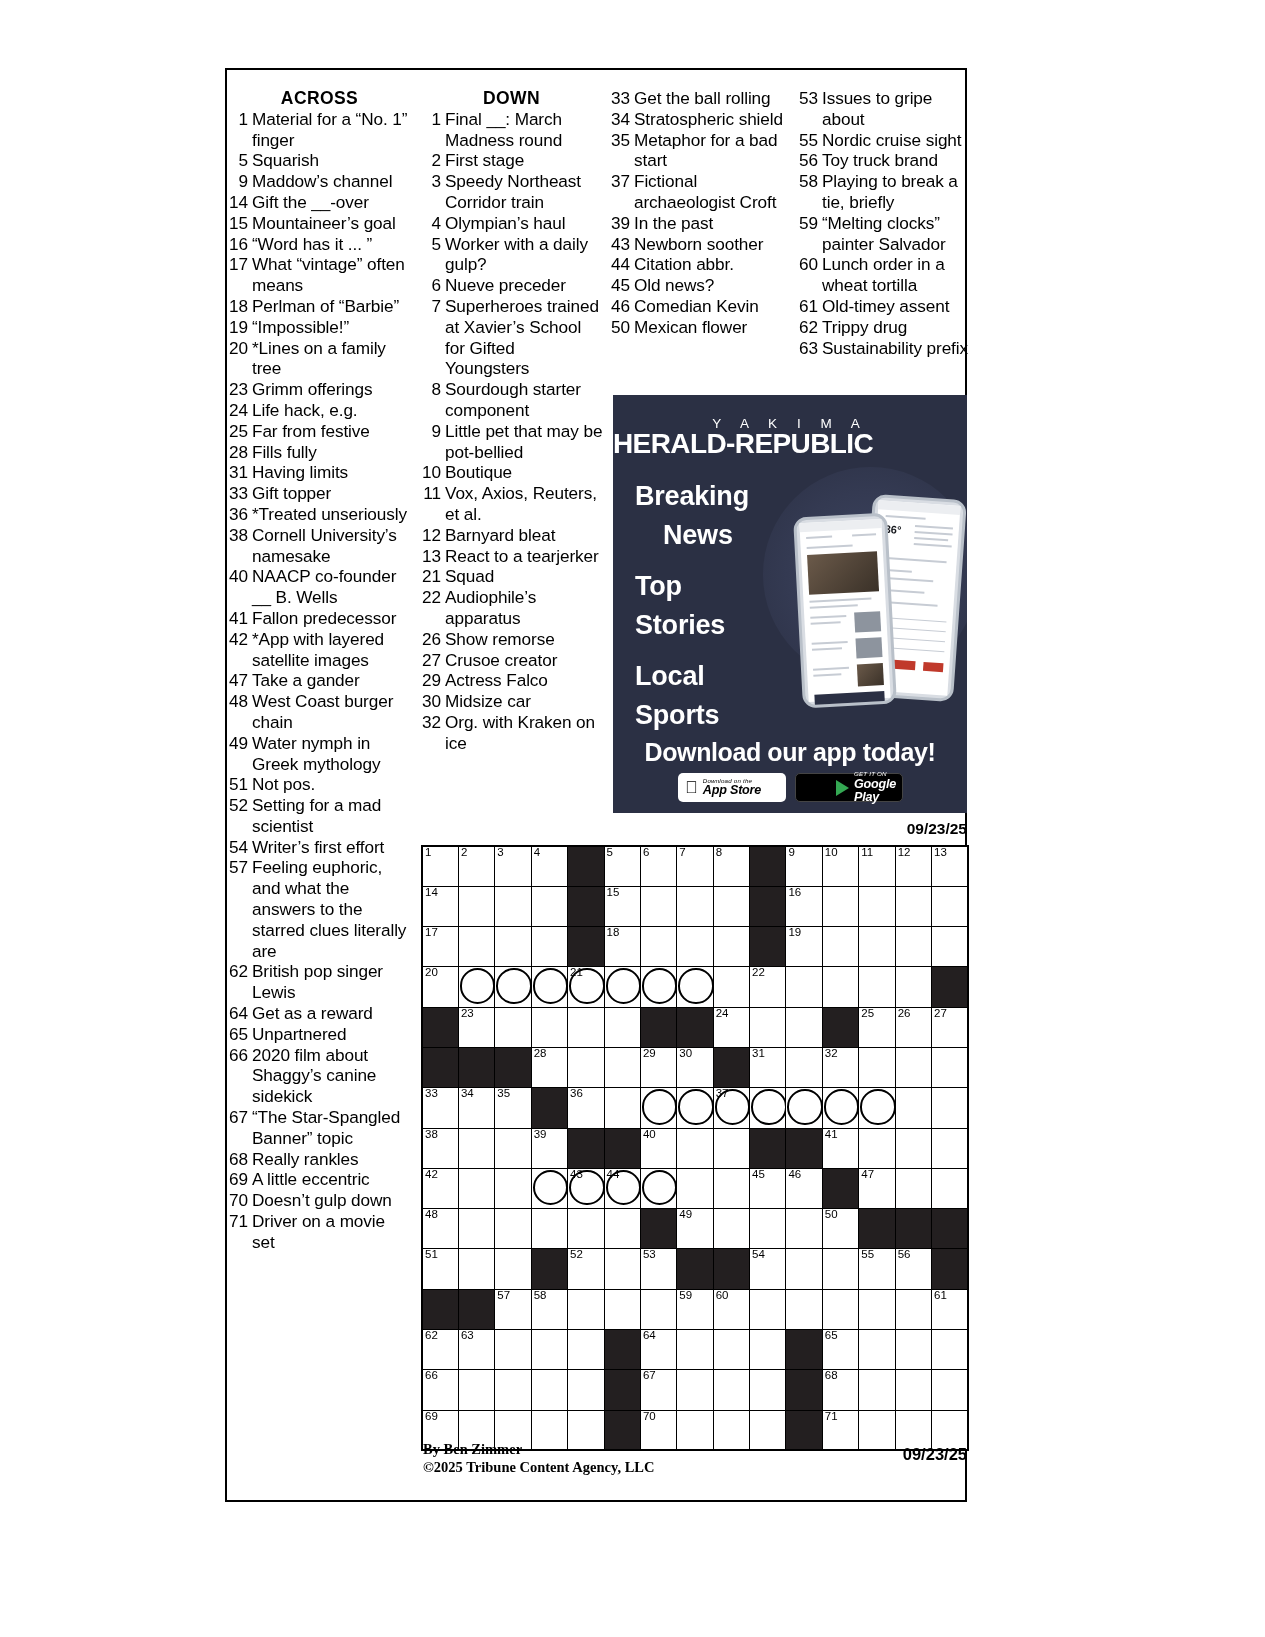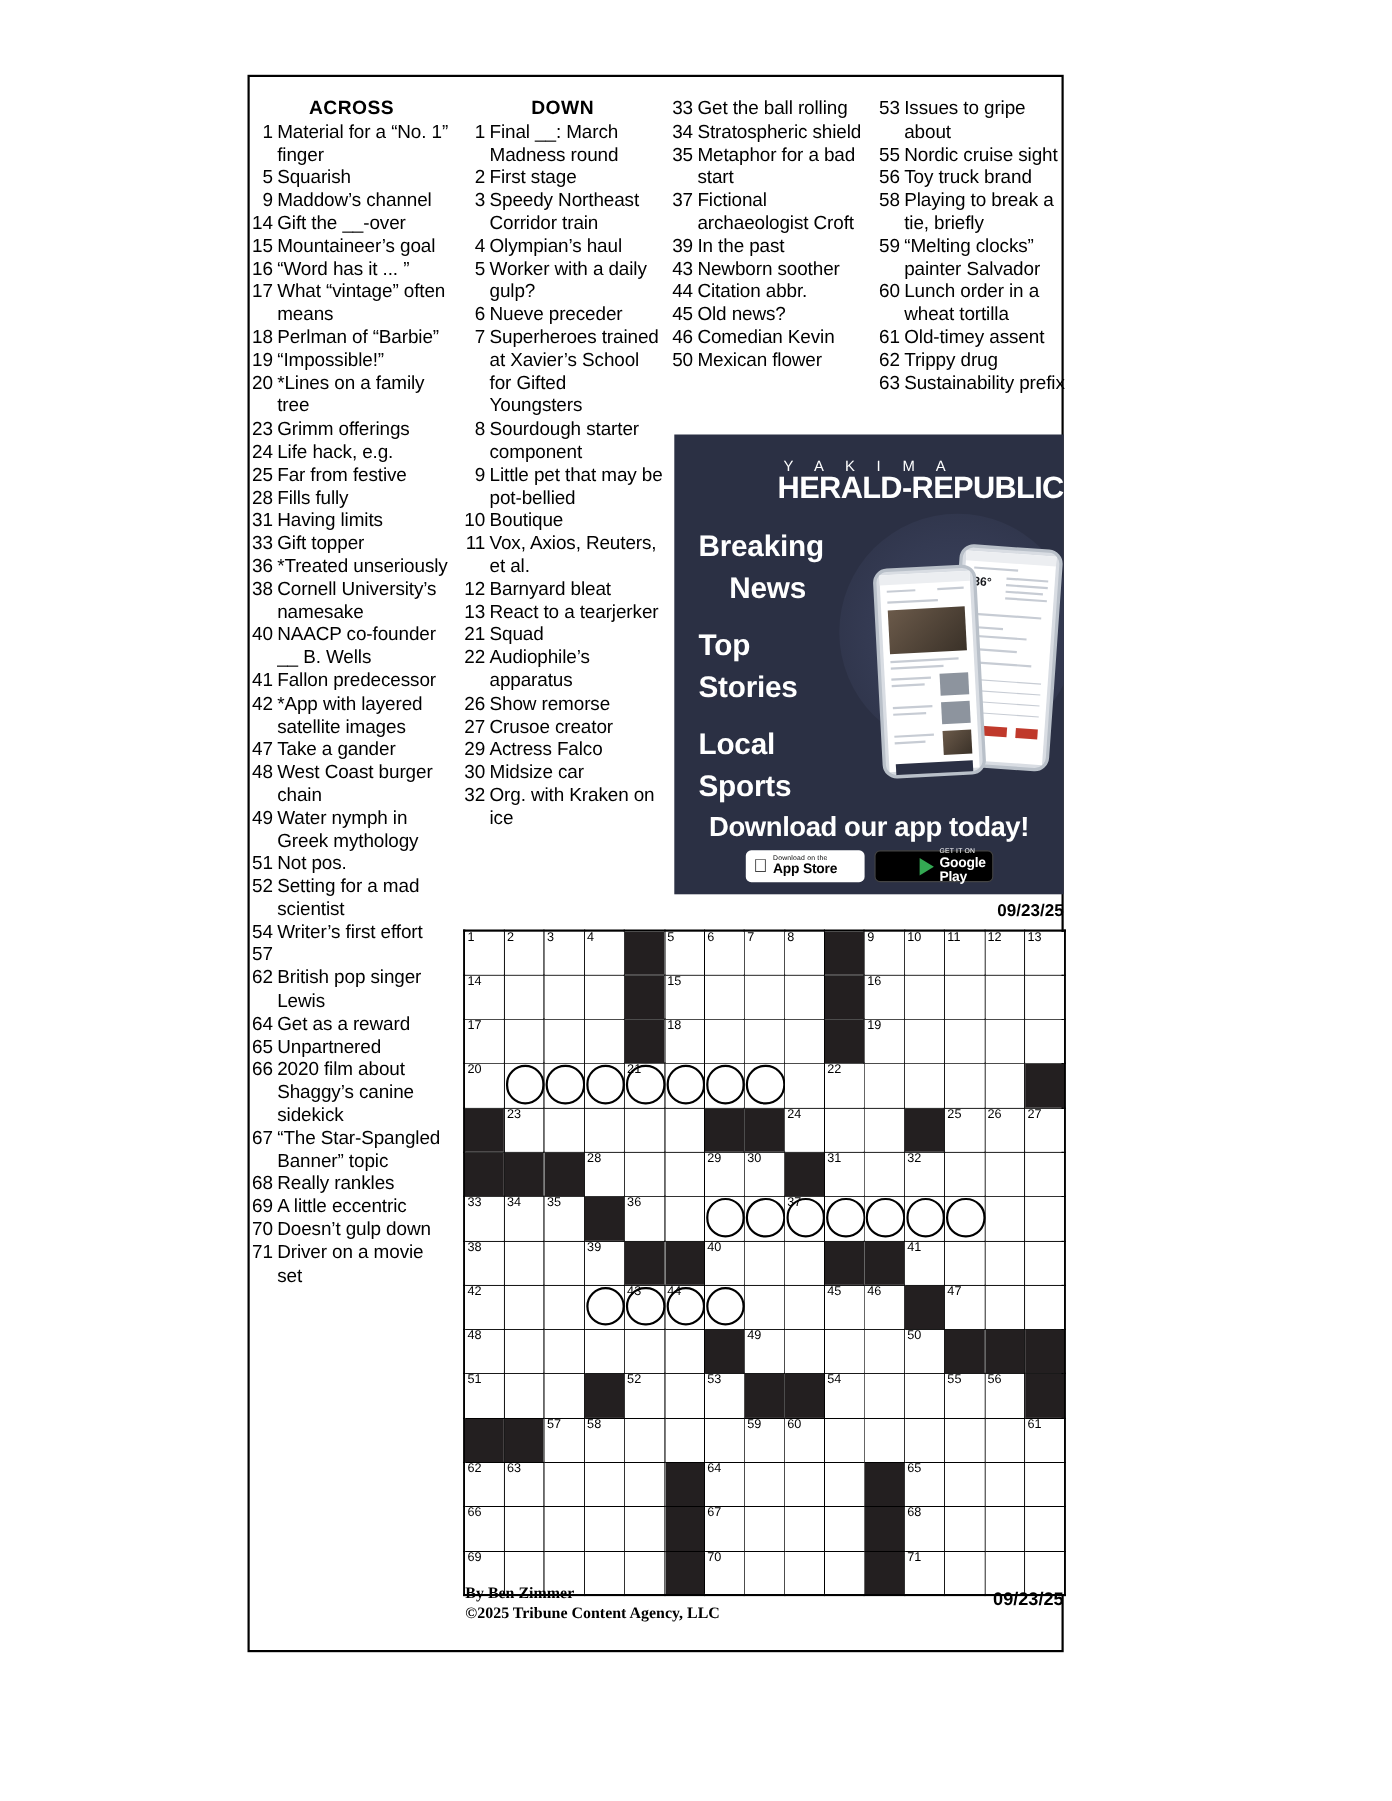--- a/index.html
+++ b/index.html
@@ -88,7 +88,7 @@
   #ad-masthead {
     position: absolute;
     left: 0; right: 0; top: 33px;
-    text-align: right;
+    text-align: left;
     color: #fff;
     font-size: 28px;
     font-weight: bold;

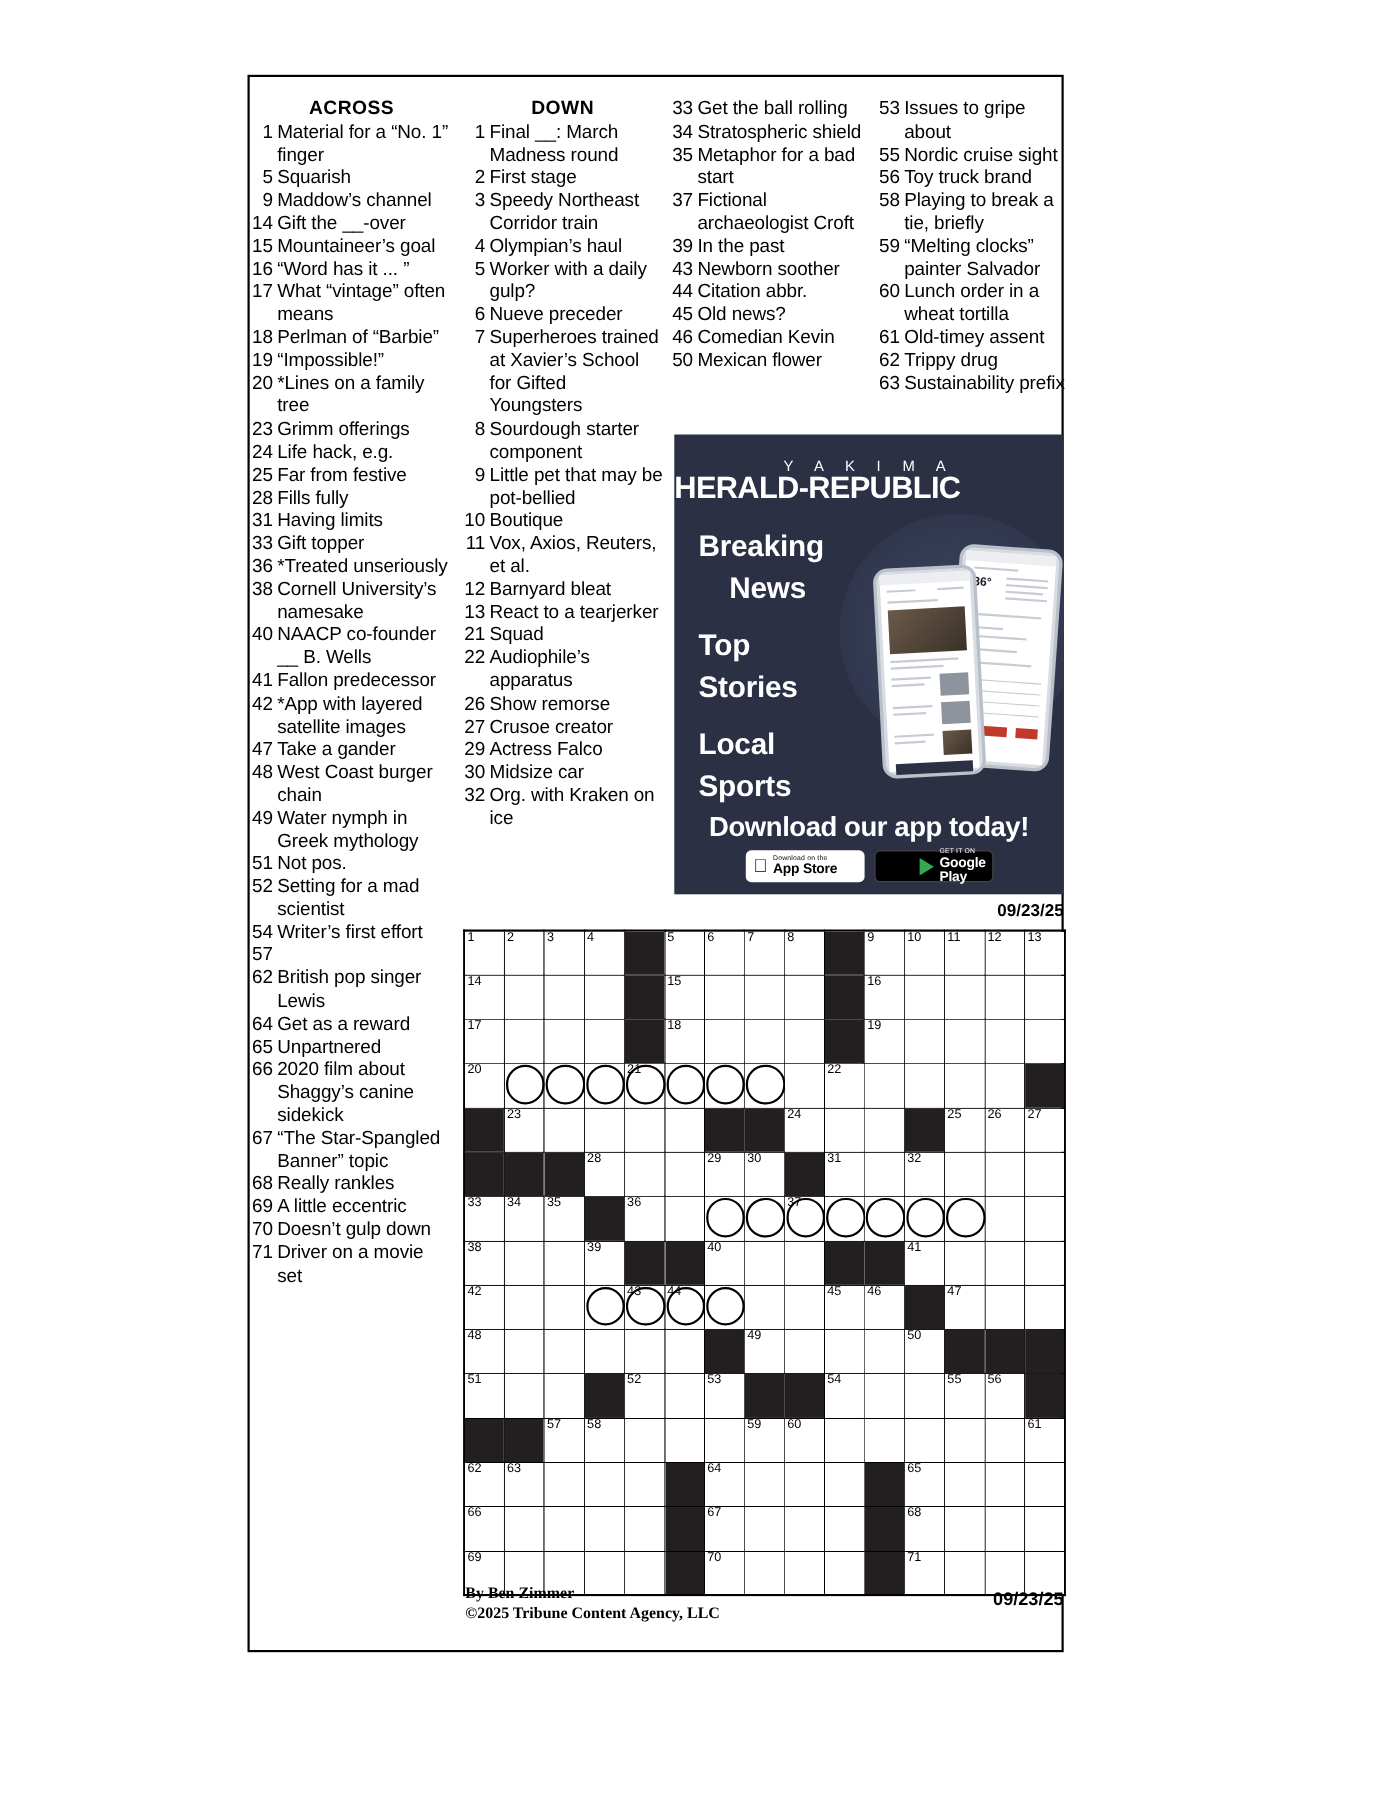--- a/index.html
+++ b/index.html
@@ -169,7 +169,7 @@
   }
   #badge-apple { left: 65px; width: 108px; background: #ffffff; color: #000; }
   #badge-google { left: 182px; width: 108px; background: #000000; color: #fff; border: 1px solid #444; padding-left: 40px; }
-  .badge .bg-txt { line-height: 1.05; margin-left: 5px; }
+  .badge .bg-txt { line-height: 1.05; margin-left: 5px; font-style: italic; }
   .badge .bg-small { font-size: 6.2px; display:block; letter-spacing: 0.2px; }
   .badge .bg-big { font-size: 12.6px; display:block; font-weight: bold; letter-spacing:-0.2px; }
 

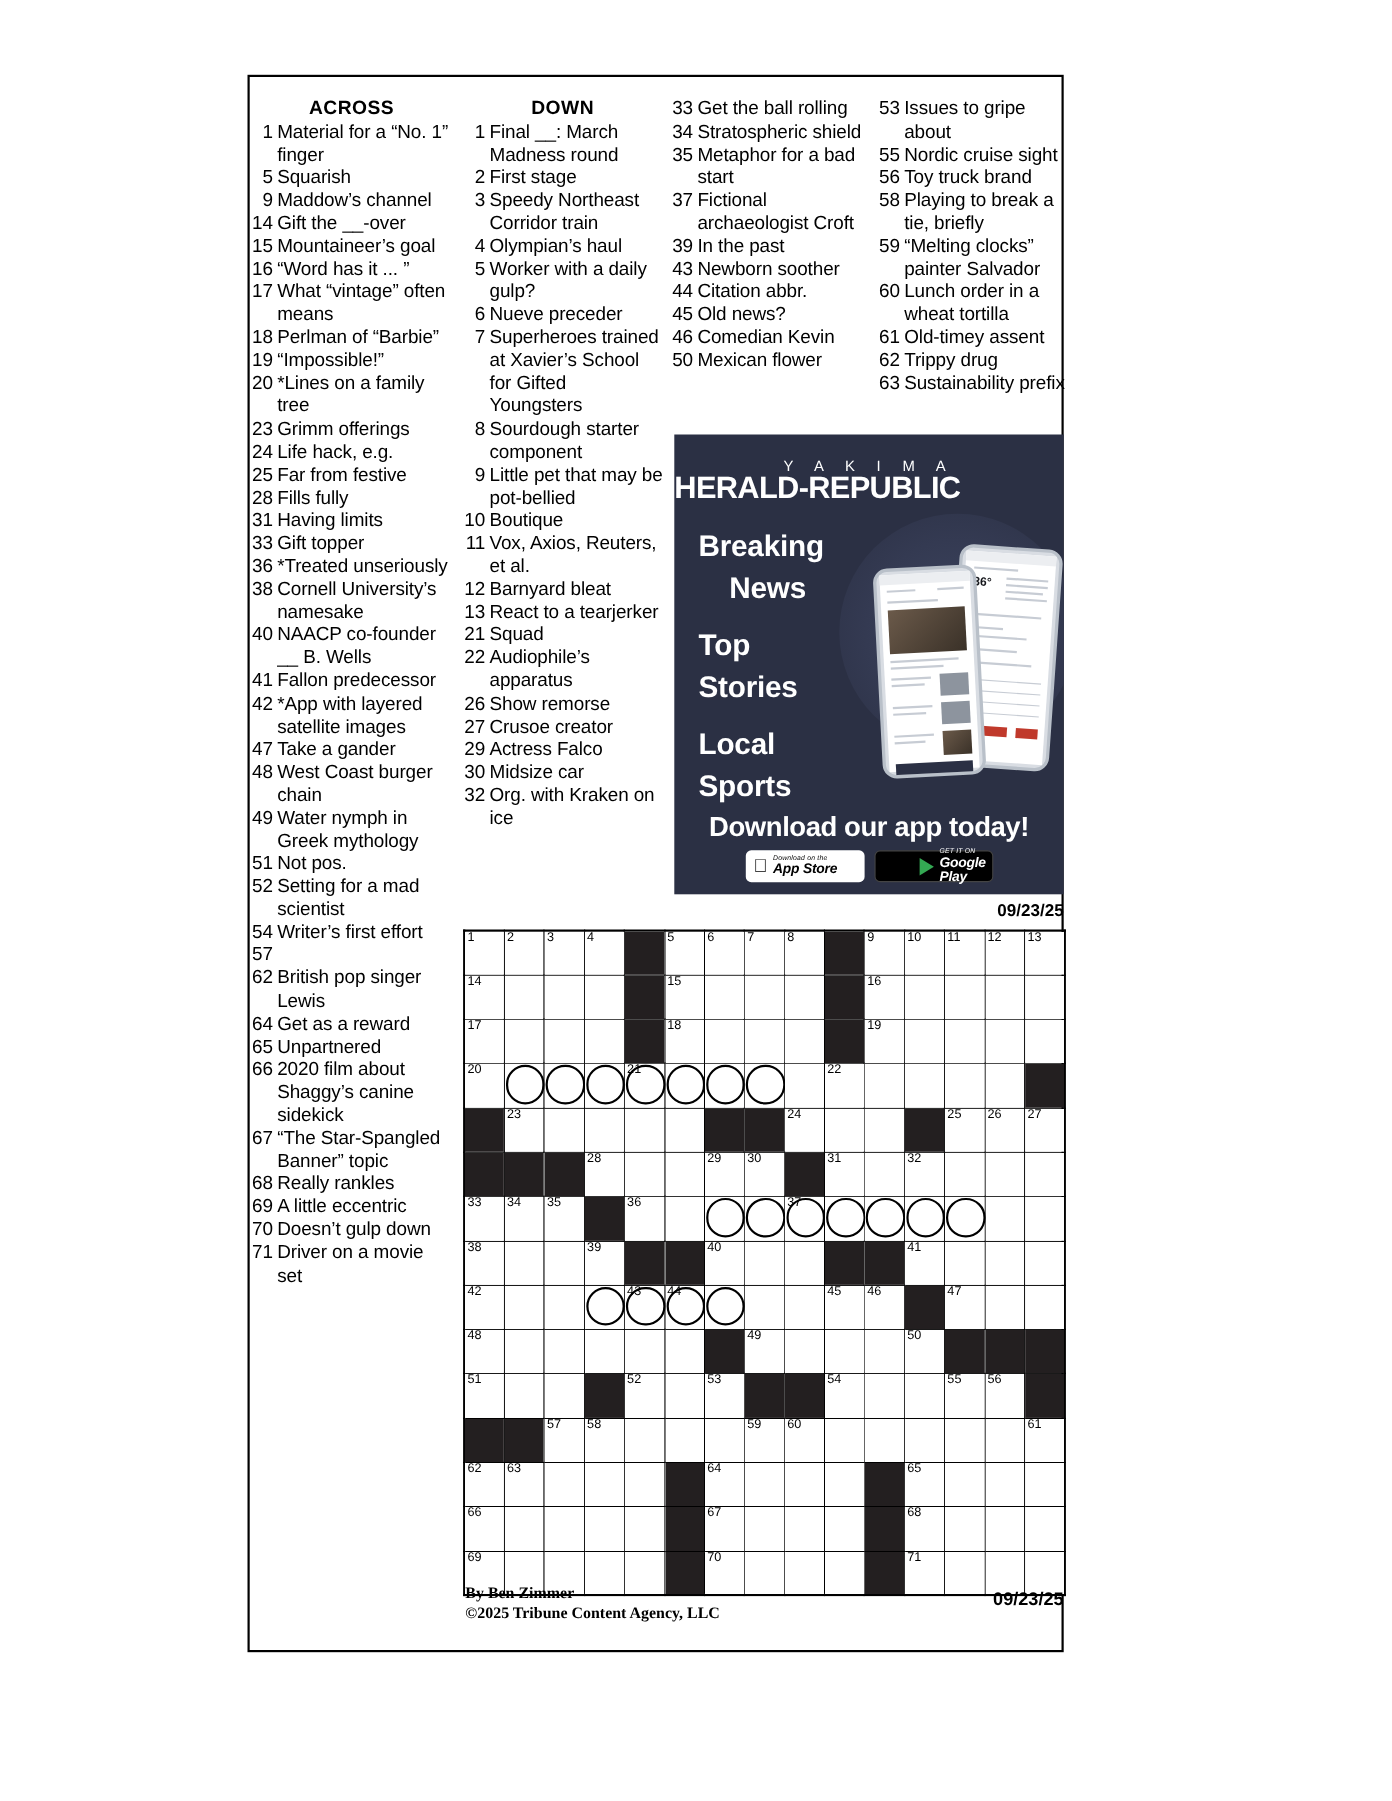--- a/index.html
+++ b/index.html
@@ -355,6 +355,7 @@
           </div>
           <div class="clue">
             <span class="num">57</span>
+            <span class="txt">Feeling euphoric, and what the answers to the starred clues literally are</span>
           </div>
           <div class="clue">
             <span class="num">62</span>

